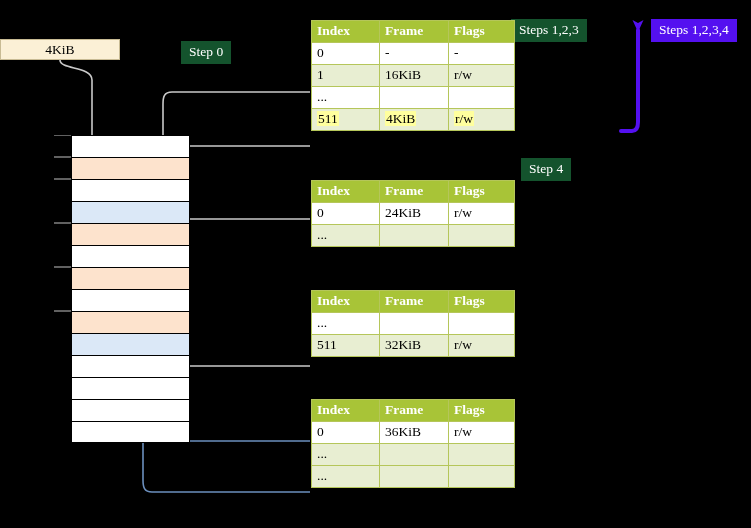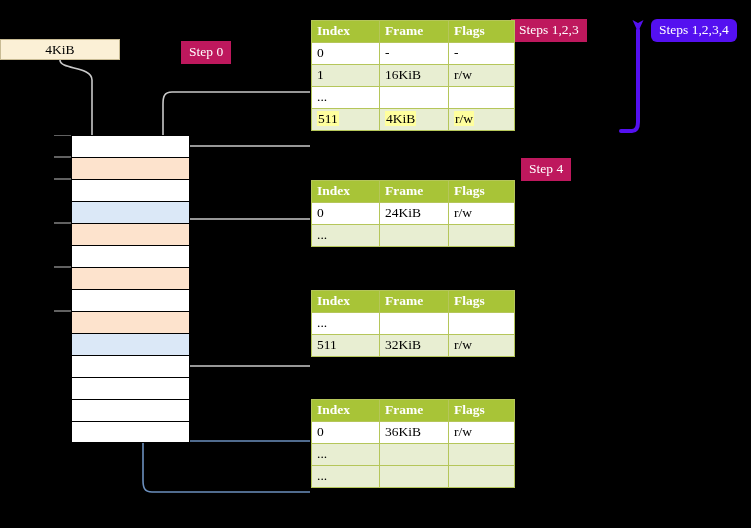--- a/index.html
+++ b/index.html
@@ -12,7 +12,7 @@
   .badge{position:absolute;color:#ffffff;font-size:13.5px;line-height:1;
          padding:4px 8px 5px 8px;white-space:nowrap;
          font-family:"Liberation Serif", serif;}
-  .badge-red{background:#be185d;}
+  .badge-red{background:#14532d;}
   .badge-blue{background:#5410f0;border-radius:6px;}
 
   

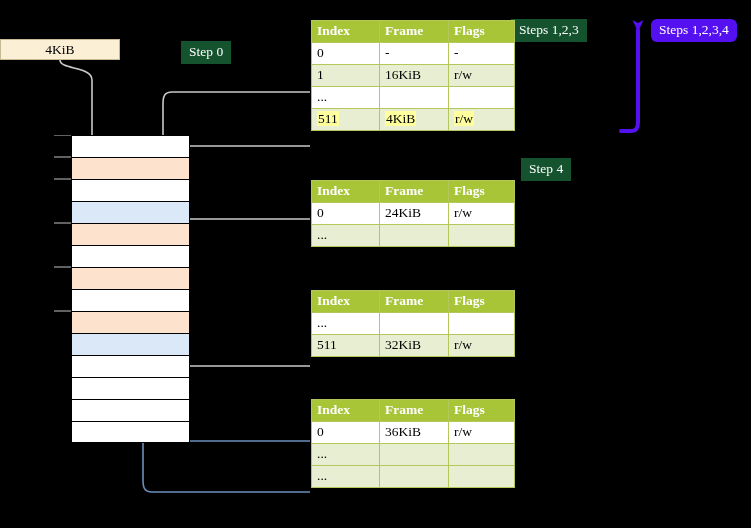--- a/index.html
+++ b/index.html
@@ -13,7 +13,7 @@
          padding:4px 8px 5px 8px;white-space:nowrap;
          font-family:"Liberation Serif", serif;}
   .badge-red{background:#14532d;}
-  .badge-blue{background:#5410f0;border-radius:6px;}
+  .badge-blue{background:#5410f0;}
 
   
   #vaddr-box{position:absolute;left:0px;top:39px;width:120px;height:21px;

